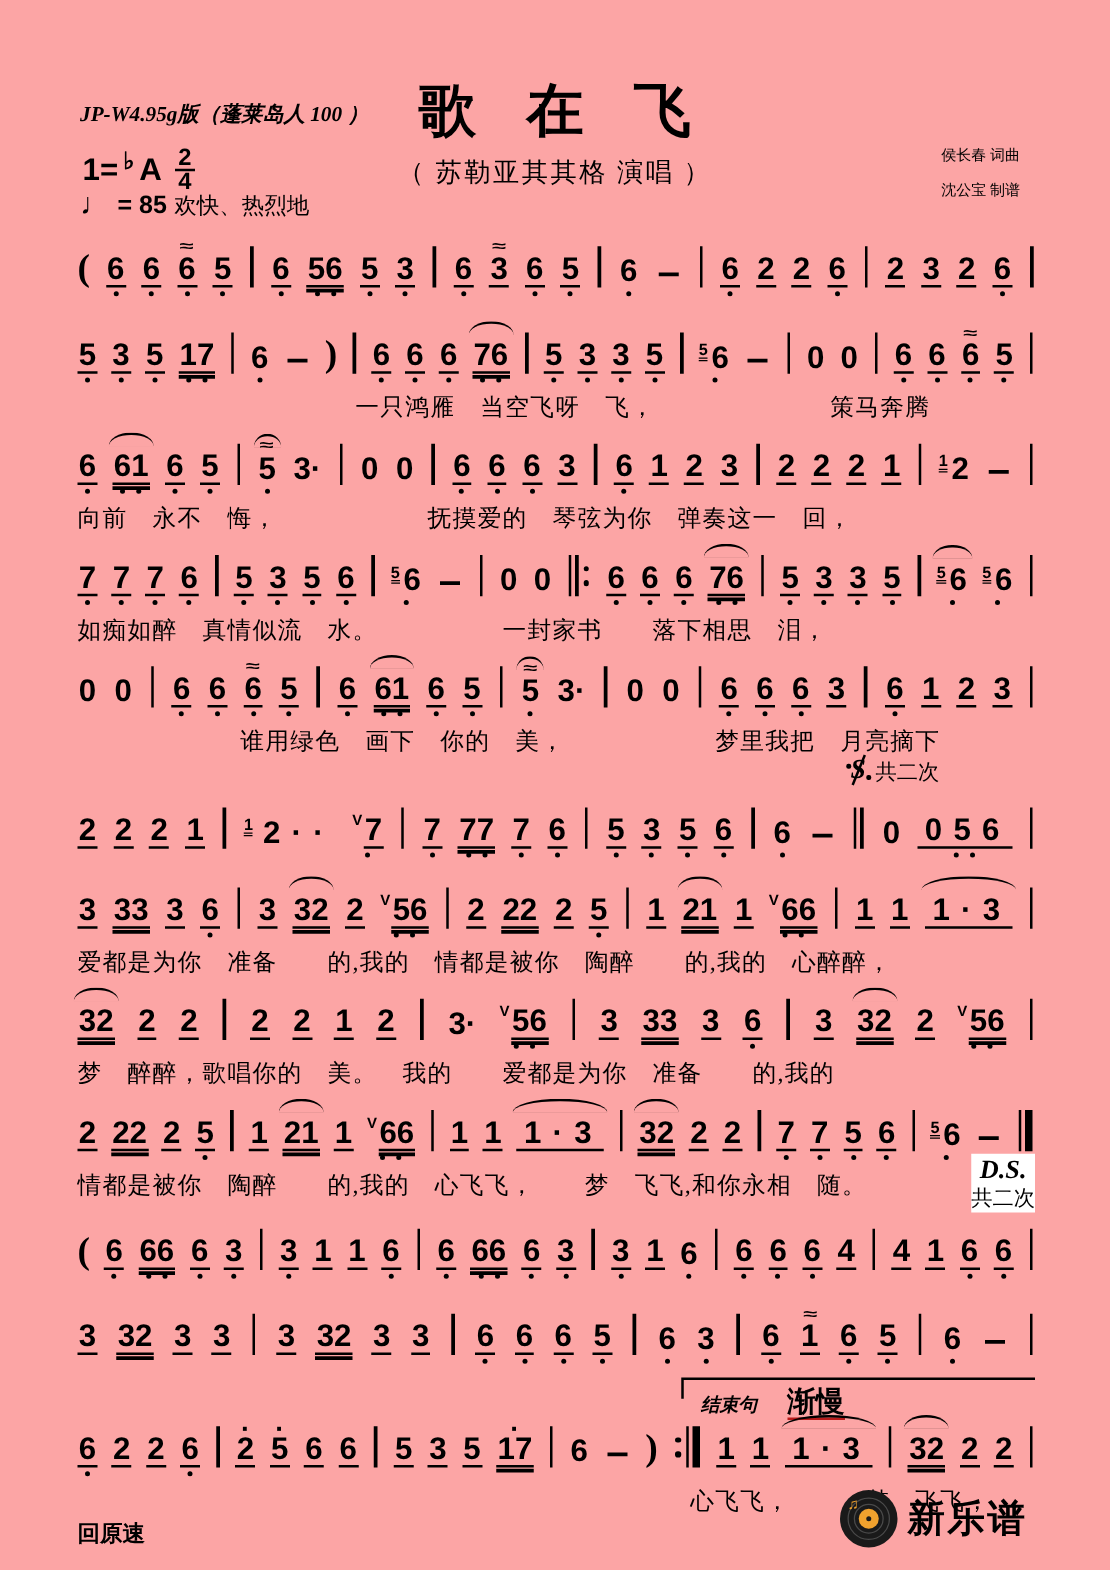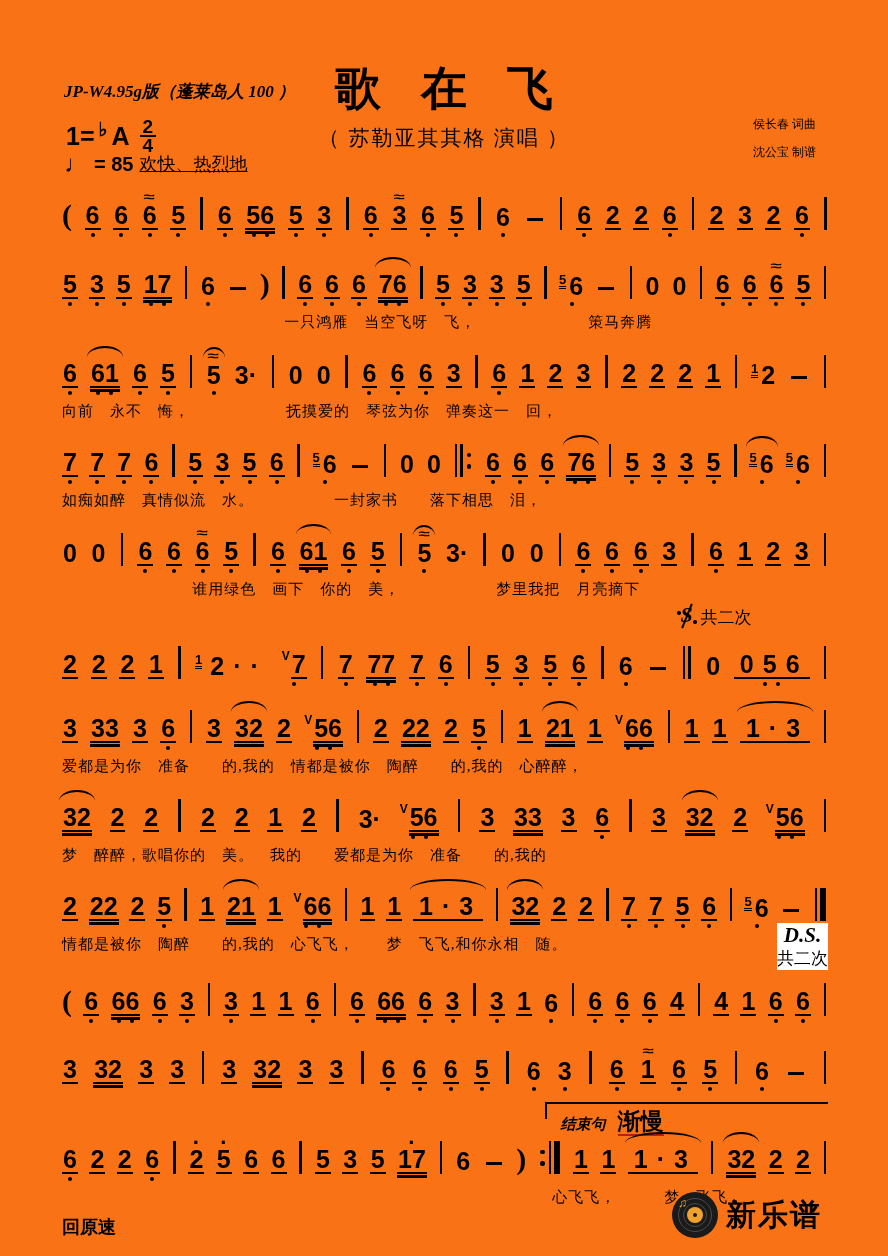--- a/index.html
+++ b/index.html
@@ -3,7 +3,7 @@
 <meta charset="utf-8">
 <style>
   html,body{margin:0;padding:0;background:#e8e8e8;}
-  .page{position:relative;width:888px;height:1256px;background:#f97316;margin:0 auto;
+  .page{position:relative;width:888px;height:1256px;background:#fca5a5;margin:0 auto;
         font-family:"Liberation Sans",sans-serif;color:#000;overflow:hidden;}
 
   

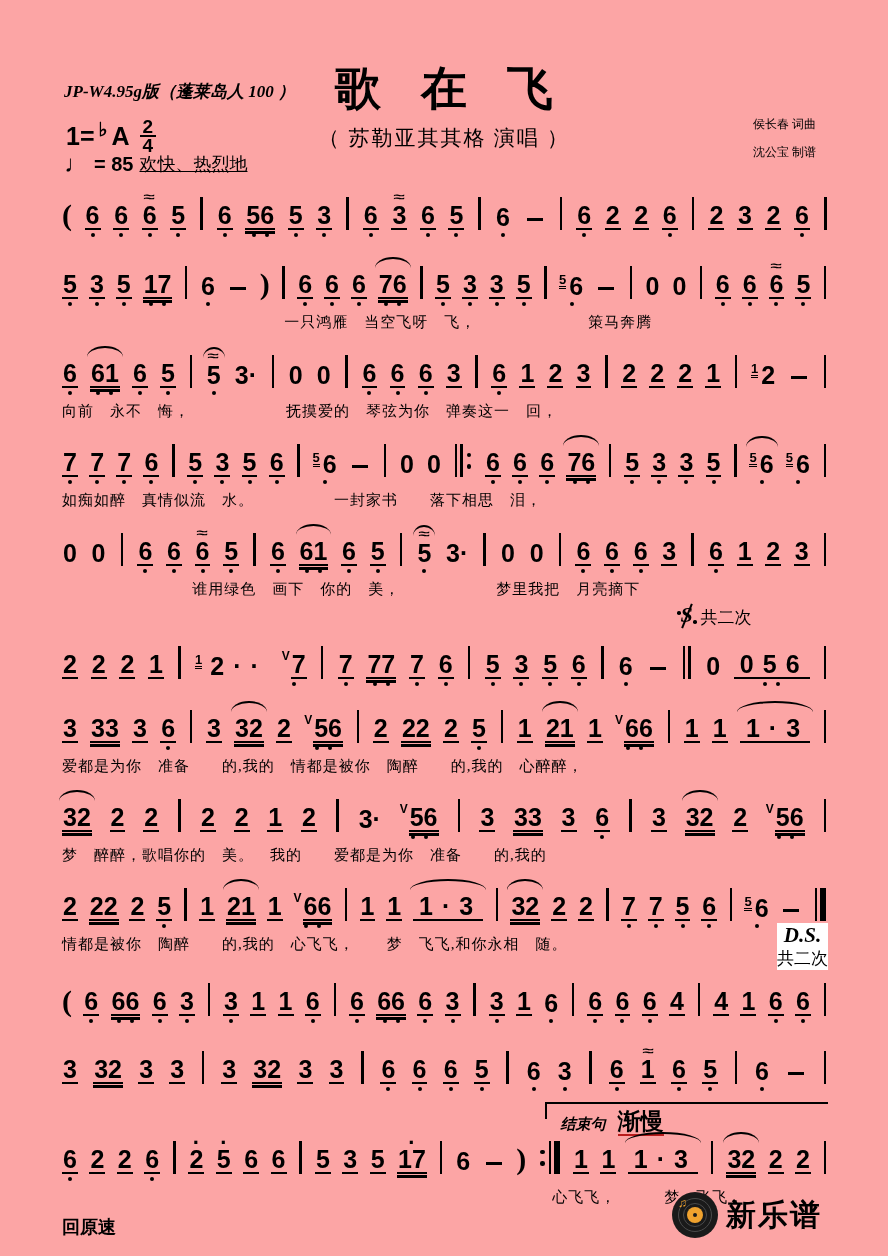--- a/index.html
+++ b/index.html
@@ -20,7 +20,7 @@
   .frac .num{border-bottom:2px solid #000;padding:0 3px;}
   .tempo{position:absolute;left:64px;top:150px;font-size:20px;font-weight:700;display:flex;align-items:center;gap:6px;}
   .tempo .qnote{font-size:24px;}
-  .tempo .ttext{font-weight:400;font-size:18px;font-family:"Liberation Serif",serif;text-decoration:underline;}
+  .tempo .ttext{font-weight:400;font-size:18px;font-family:"Liberation Serif",serif;}
 
   
   .score{position:absolute;left:62px;right:60px;top:182px;}

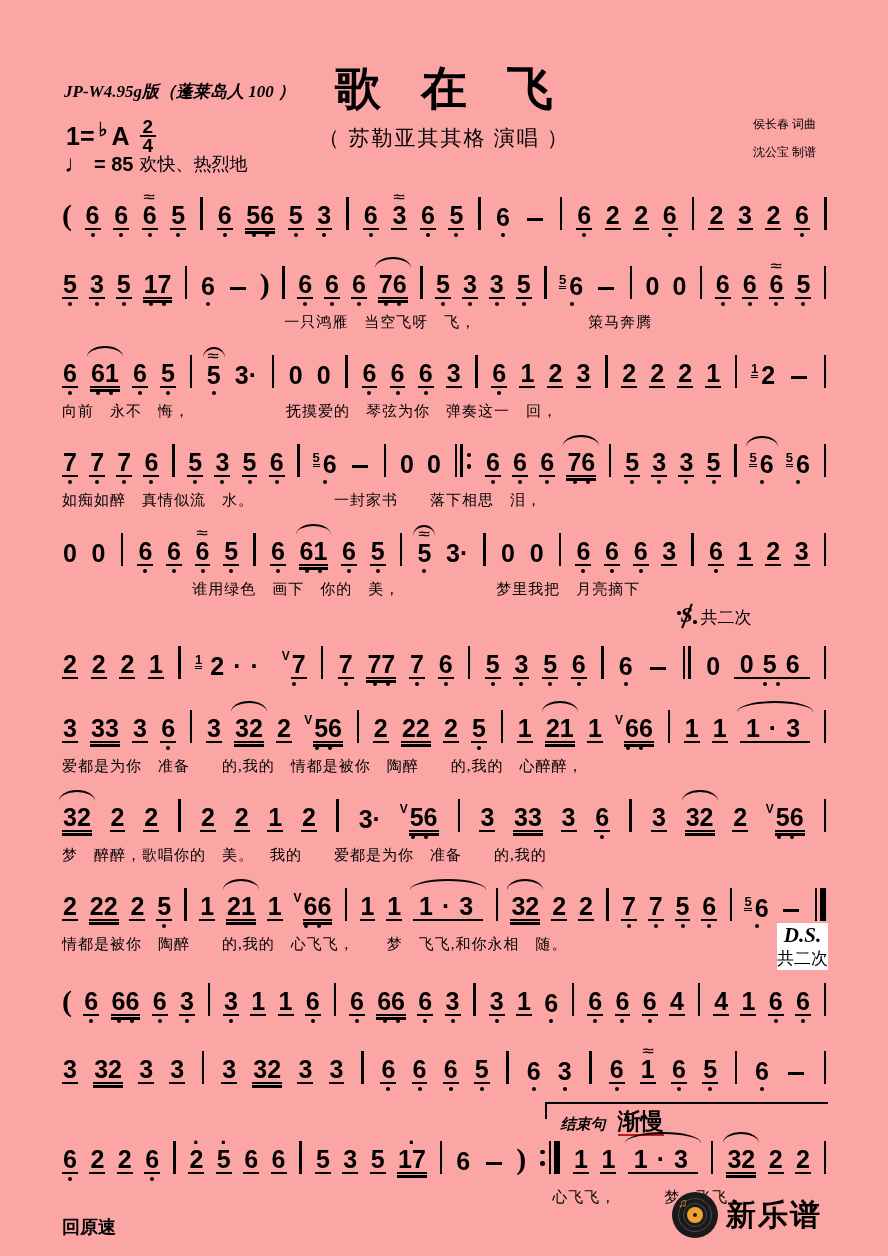--- a/index.html
+++ b/index.html
@@ -49,7 +49,7 @@
   .grace{font-size:13px;font-weight:700;line-height:13px;align-self:flex-start;
          border-bottom:3px double #000;margin-right:2px;position:relative;top:1px;}
   .breath{font-size:12px;font-weight:700;line-height:10px;align-self:flex-start;margin-right:1px;}
-  .lyricline{height:25px;font-family:"Liberation Serif",serif;font-size:15px;letter-spacing:1px;white-space:pre;}
+  .lyricline{height:25px;font-family:"Liberation Serif",serif;font-size:19px;letter-spacing:1px;white-space:pre;}
 
   
   .segno-row{display:flex;justify-content:flex-end;align-items:center;padding-right:10%;height:24px;

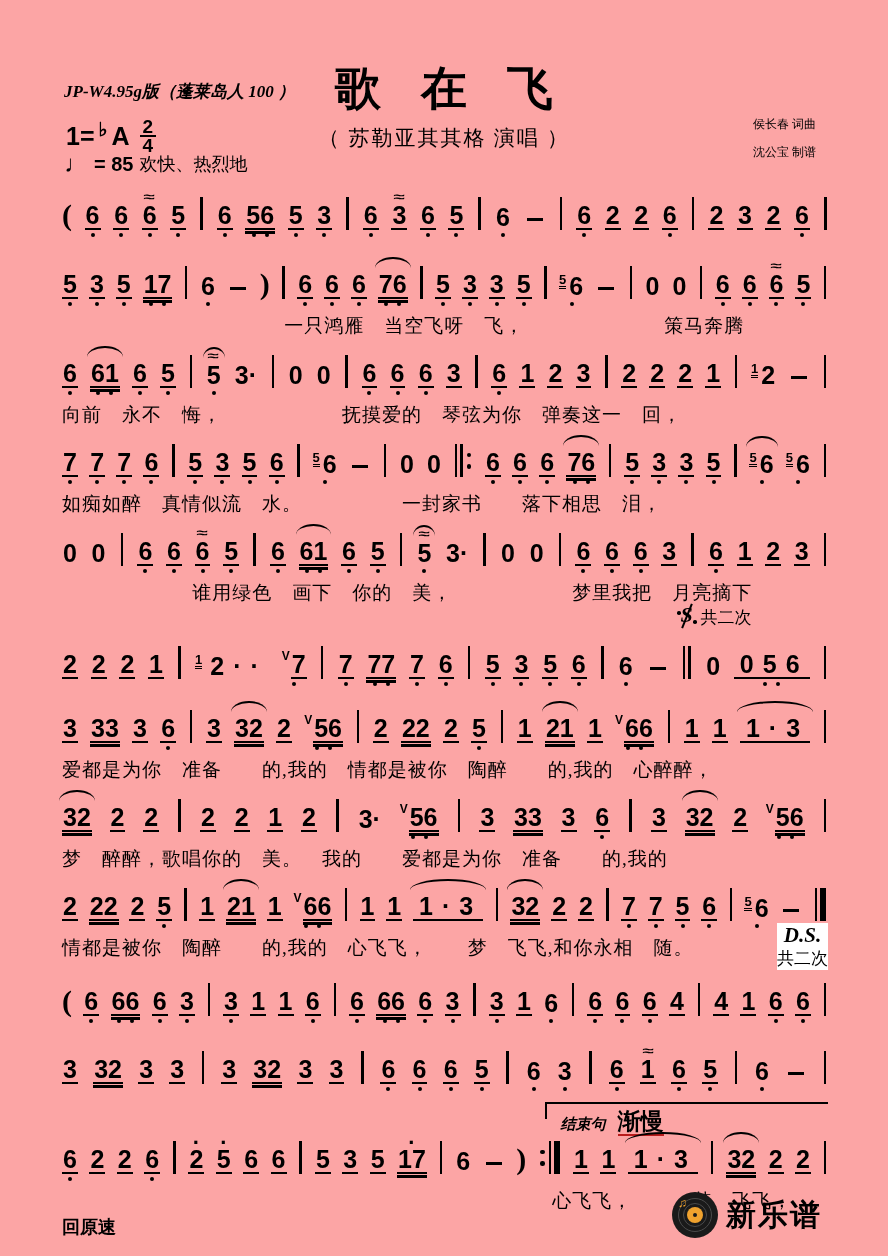--- a/index.html
+++ b/index.html
@@ -65,7 +65,7 @@
   .ending-box{position:absolute;left:63%;right:0;top:-24px;border-top:2.5px solid #000;height:22px;
               padding:2px 0 0 16px;font-family:"Liberation Serif",serif;}
   .ending-box::before{content:"";position:absolute;left:0;top:0;width:2.5px;height:15px;background:#000;}
-  .eb-label{font:italic 700 15px "Liberation Serif",serif;margin-right:12px;}
+  .eb-label{font:italic 700 15px "Liberation Serif",serif;margin-right:24px;}
   .eb-tempo{font-weight:700;font-size:23px;border-bottom:2px solid #b91c1c;font-family:"Liberation Sans",sans-serif;}
   .pretempo{font-size:18px;font-weight:700;height:24px;font-family:"Liberation Sans",sans-serif;}
 

